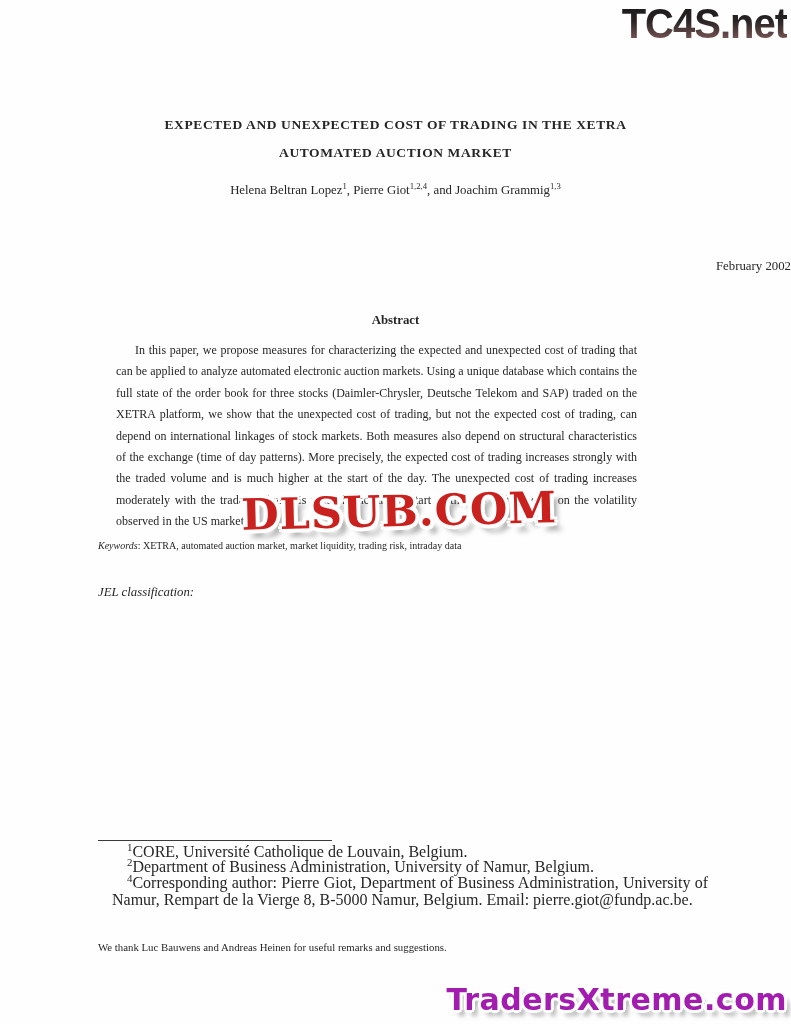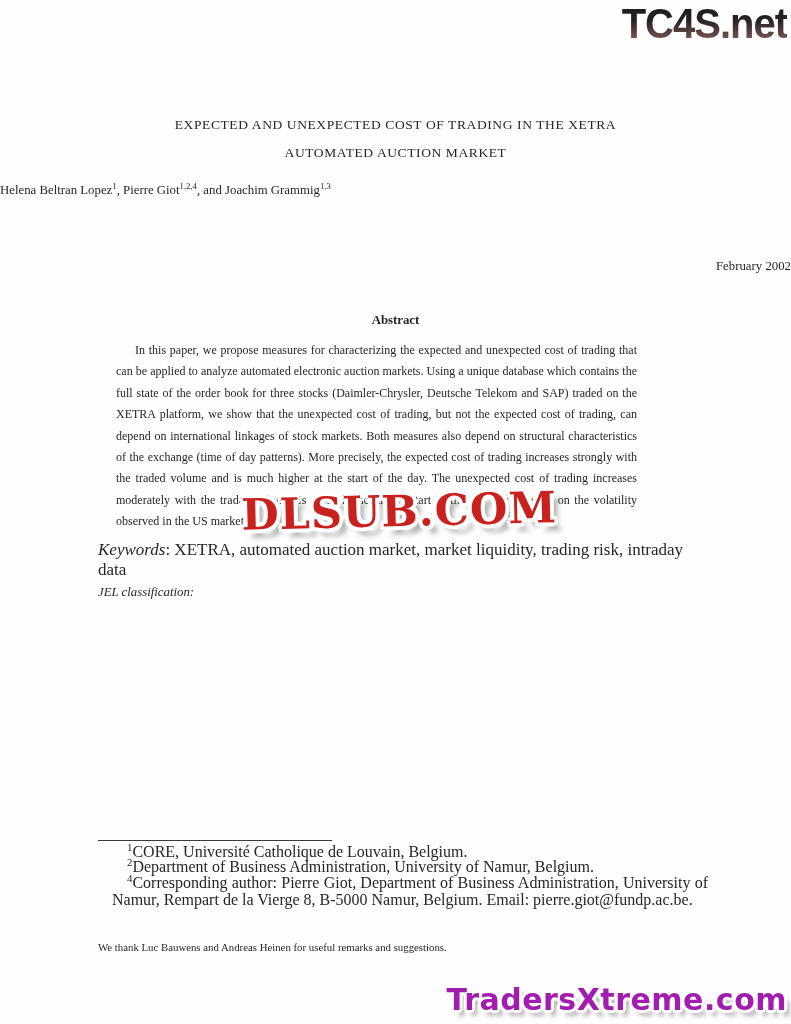--- a/index.html
+++ b/index.html
@@ -78,7 +78,7 @@
     top: 111px;
     left: 0; right: 0;
     text-align: center;
-    font-weight: normal;
+    font-weight: bold;
     font-size: 13.5px;
     letter-spacing: 0.6px;
     line-height: 28px;

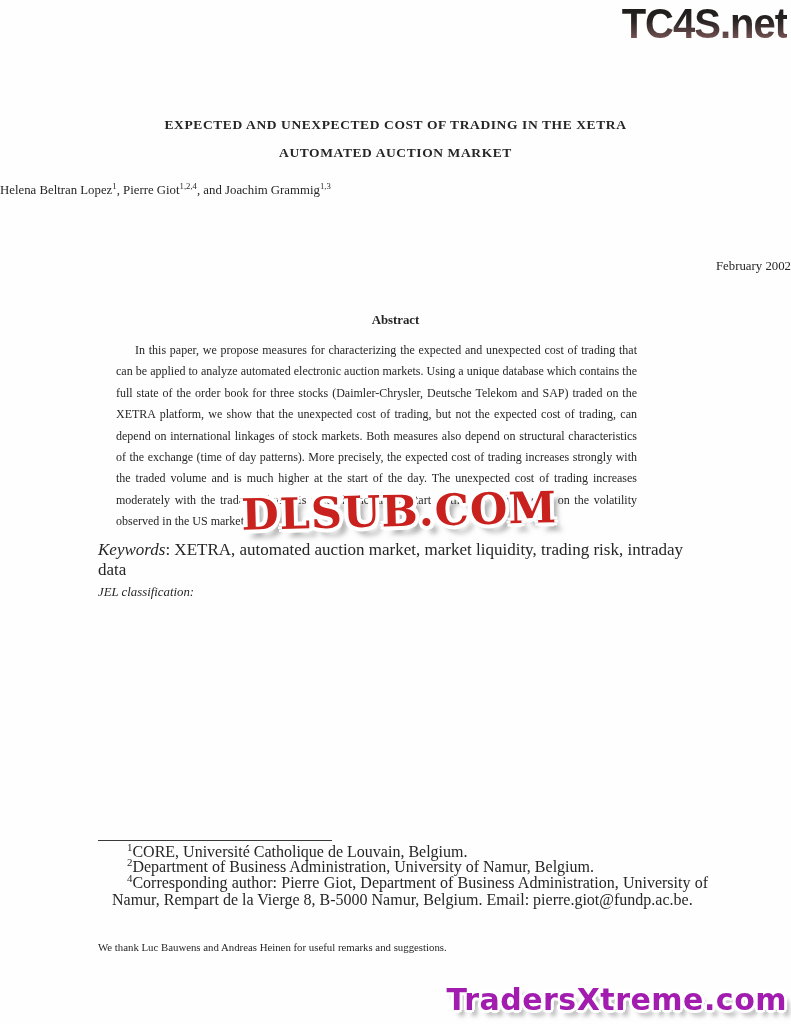--- a/index.html
+++ b/index.html
@@ -87,6 +87,7 @@
     position: absolute;
     top: 183px;
     left: 0; right: 0;
+    text-align: center;
     font-size: 12.8px;
   }
   .authors sup, .fn sup {

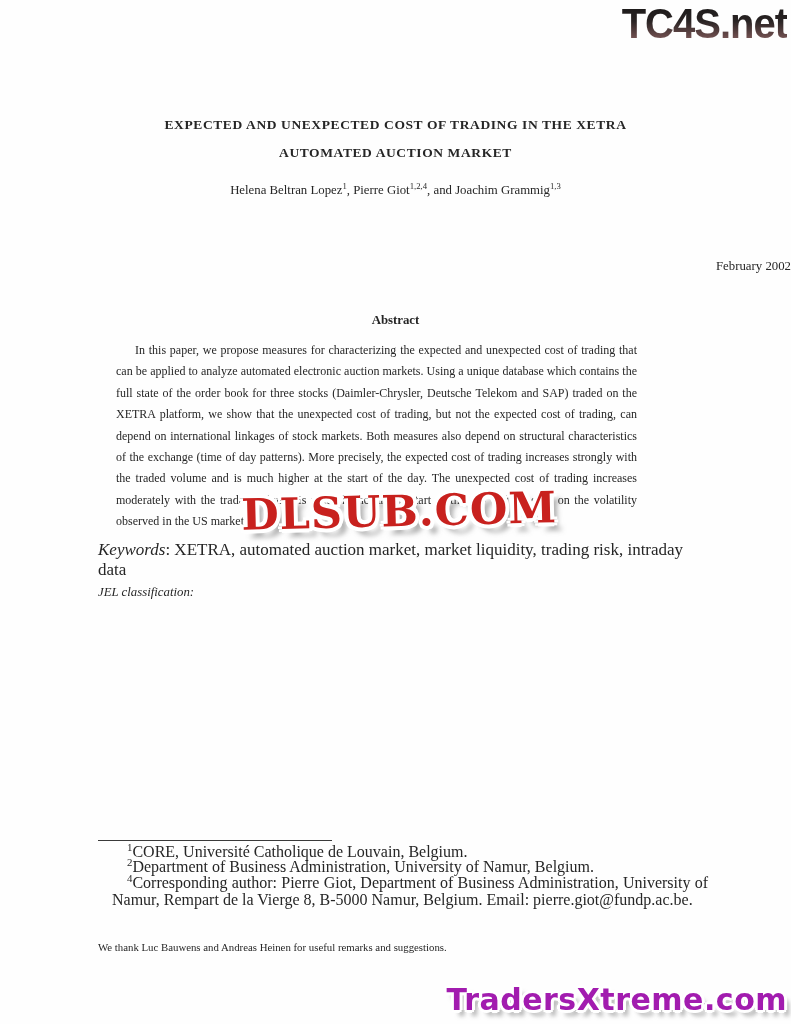--- a/index.html
+++ b/index.html
@@ -125,7 +125,7 @@
     top: 540px;
     left: 98px;
     width: 596px;
-    font-size: 17px;
+    font-size: 10px;
   }
   .keywords .ital, .jel .ital { font-style: italic; }
   .jel {

